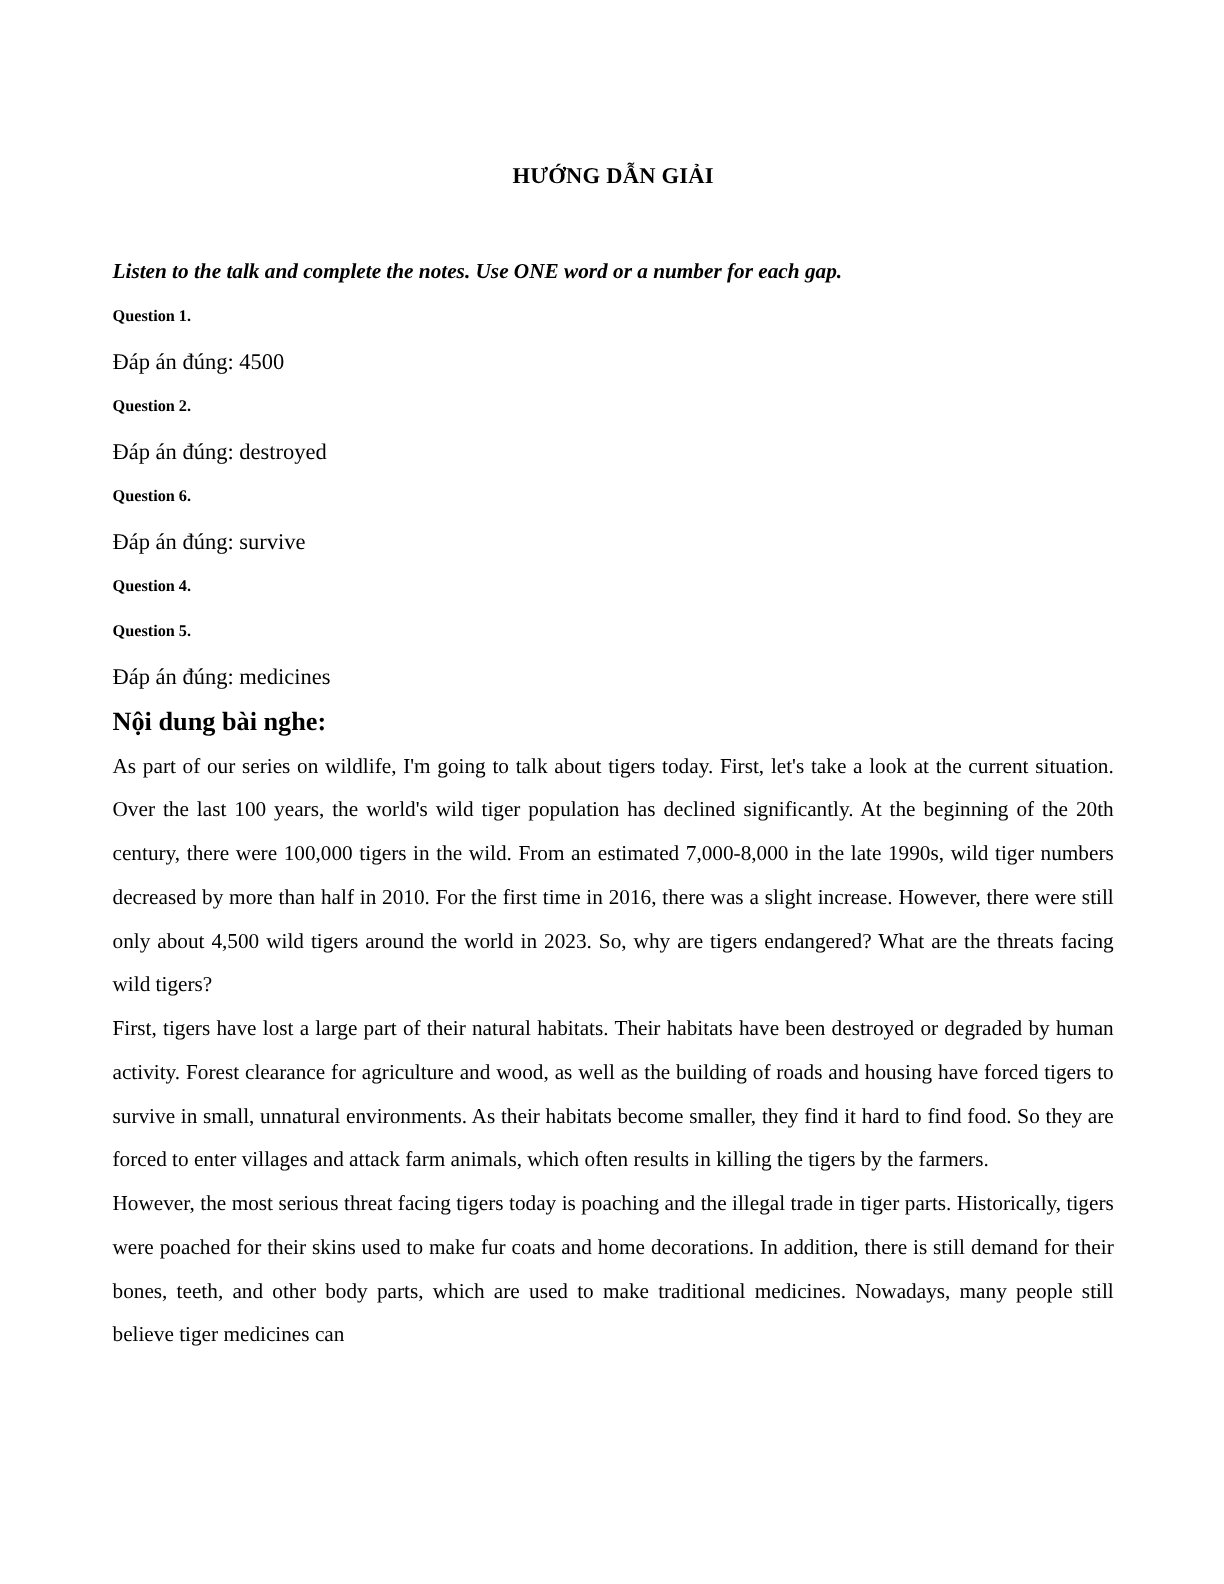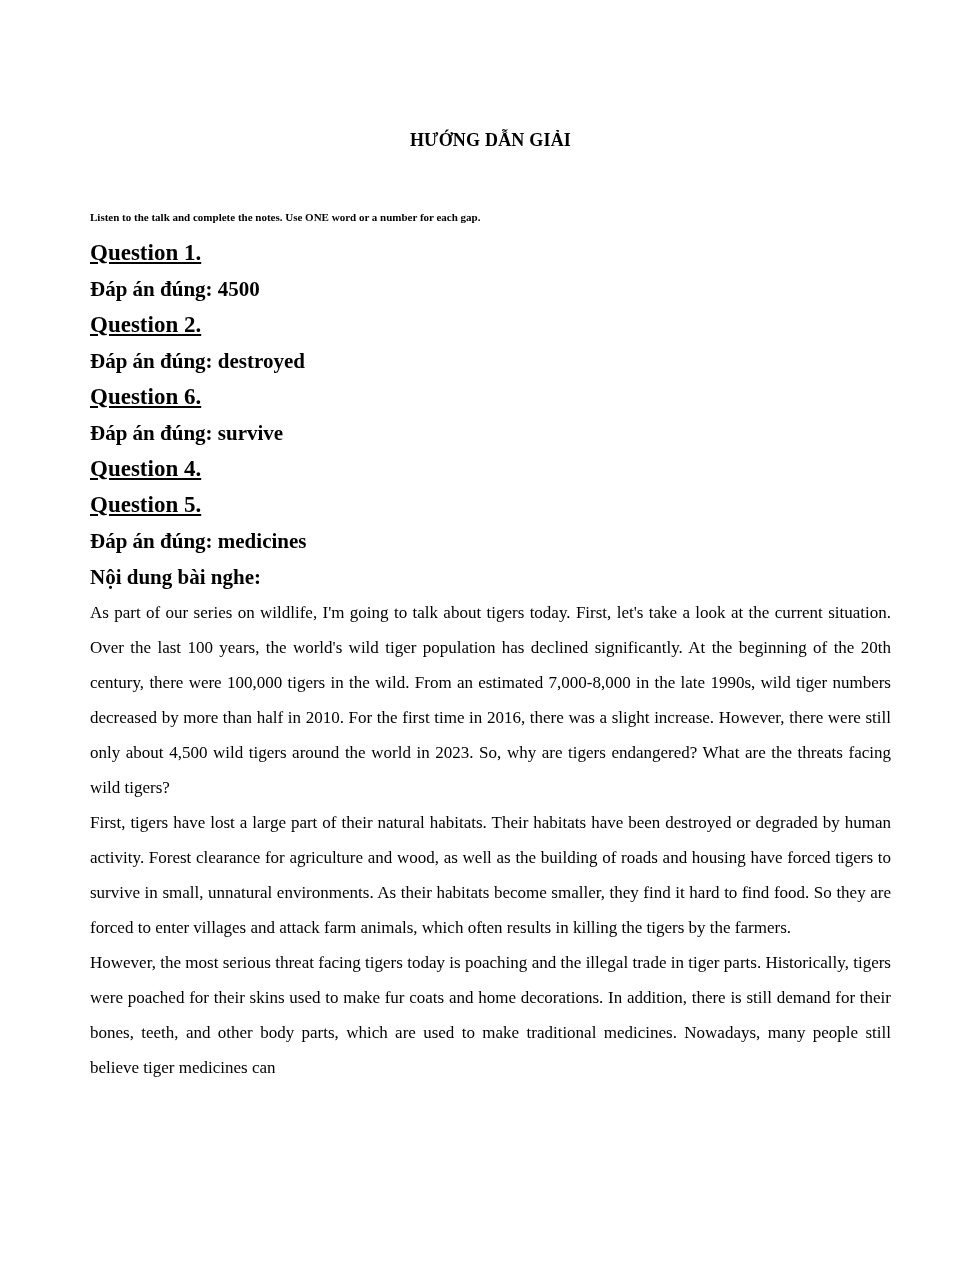--- a/index.html
+++ b/index.html
@@ -30,9 +30,10 @@
   }
   .instruction {
     font-weight: bold;
-    font-size: 11px;
+    font-size: 17px;
     margin: 0;
     line-height: 36px;
+    font-style: italic;
   }
   .q-label {
     font-weight: bold;

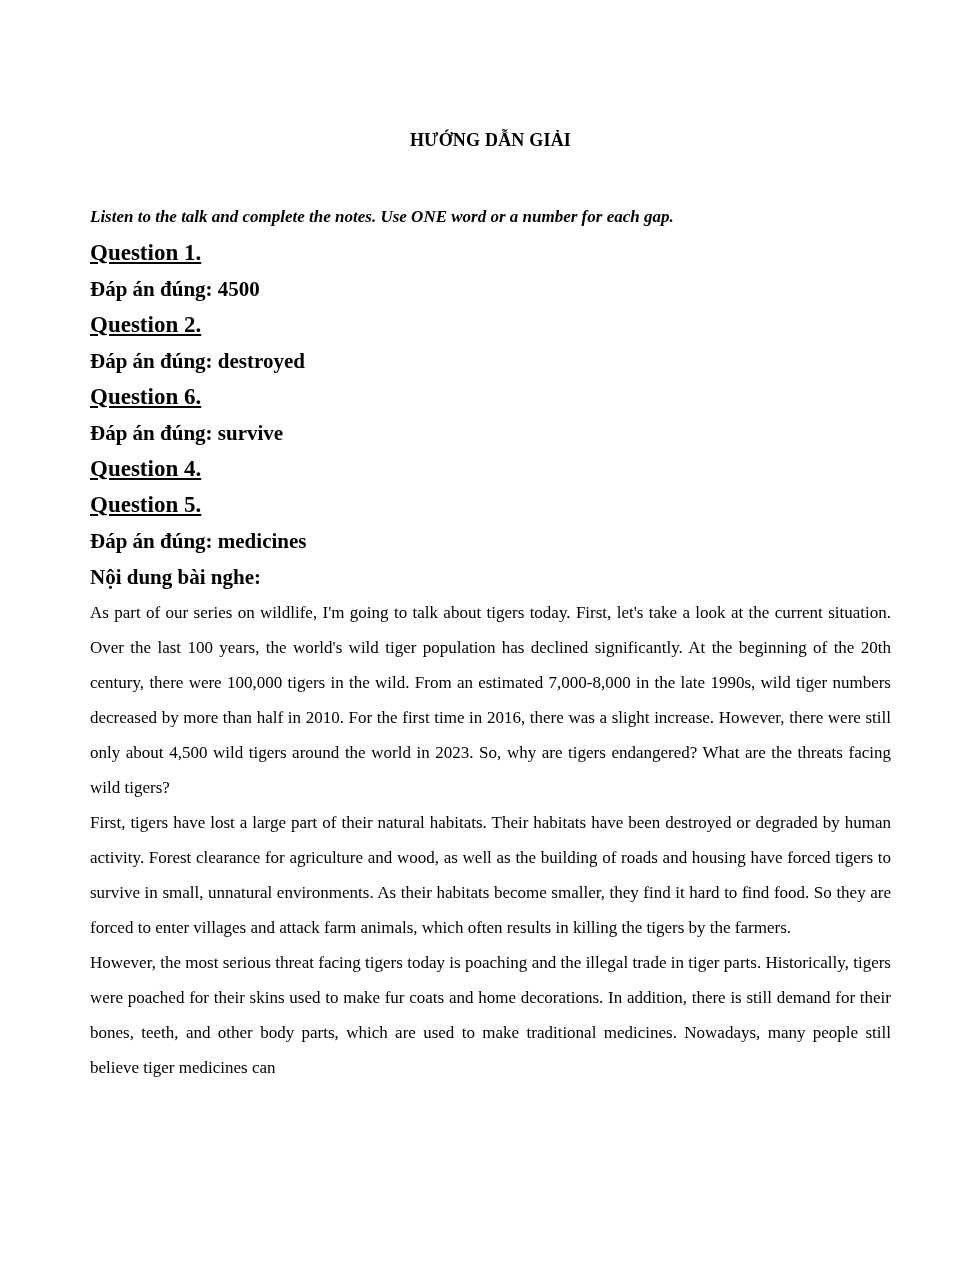--- a/index.html
+++ b/index.html
@@ -37,10 +37,9 @@
   }
   .q-label {
     font-weight: bold;
-    font-size: 23px;
+    font-size: 13px;
     margin: 0;
     line-height: 36px;
-    text-decoration: underline;
   }
   .q-answer {
     font-weight: bold;

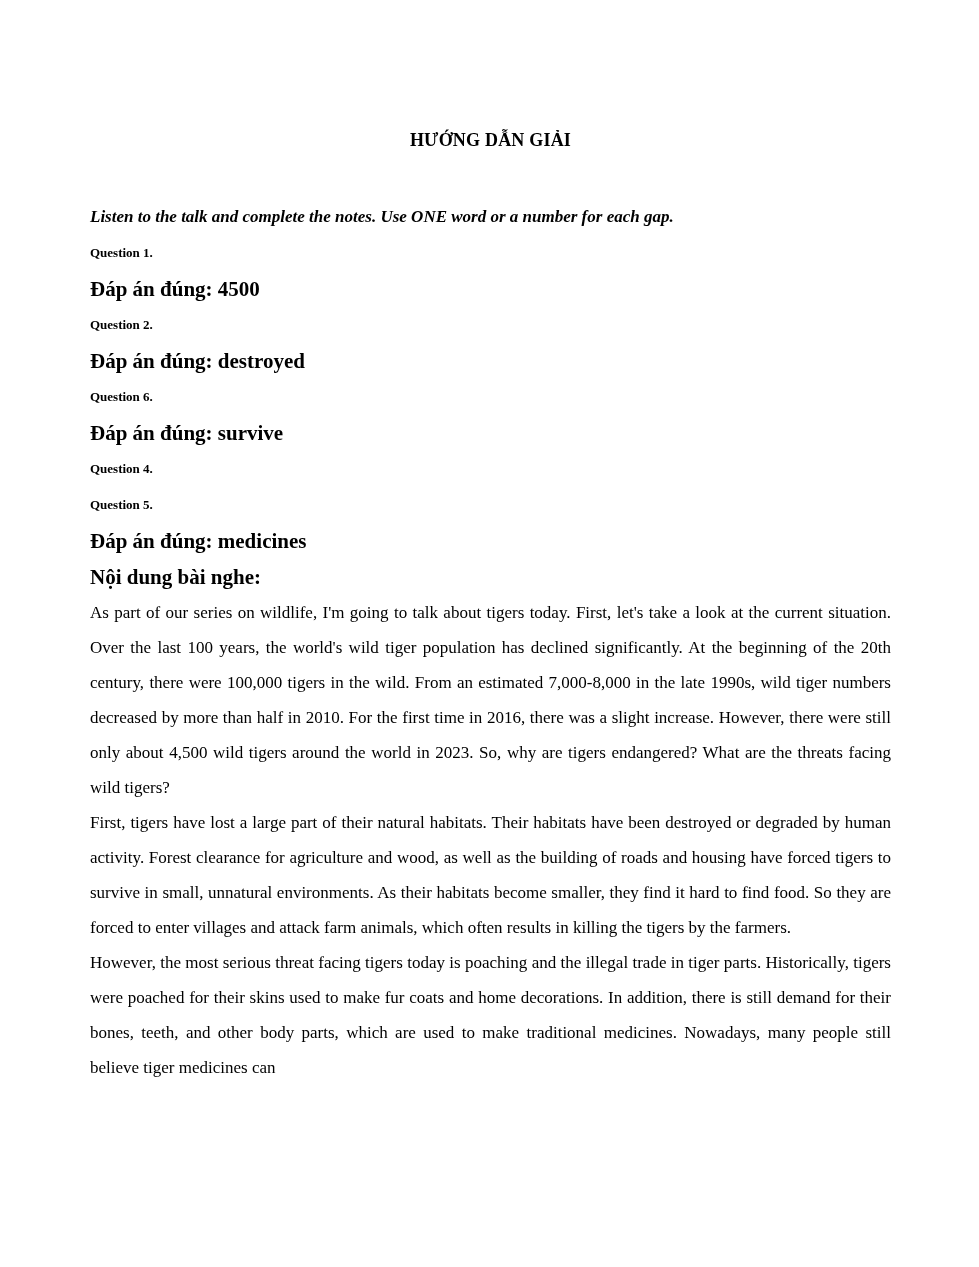--- a/index.html
+++ b/index.html
@@ -42,8 +42,8 @@
     line-height: 36px;
   }
   .q-answer {
-    font-weight: bold;
-    font-size: 21px;
+    font-weight: normal;
+    font-size: 18px;
     margin: 0;
     line-height: 36px;
   }

